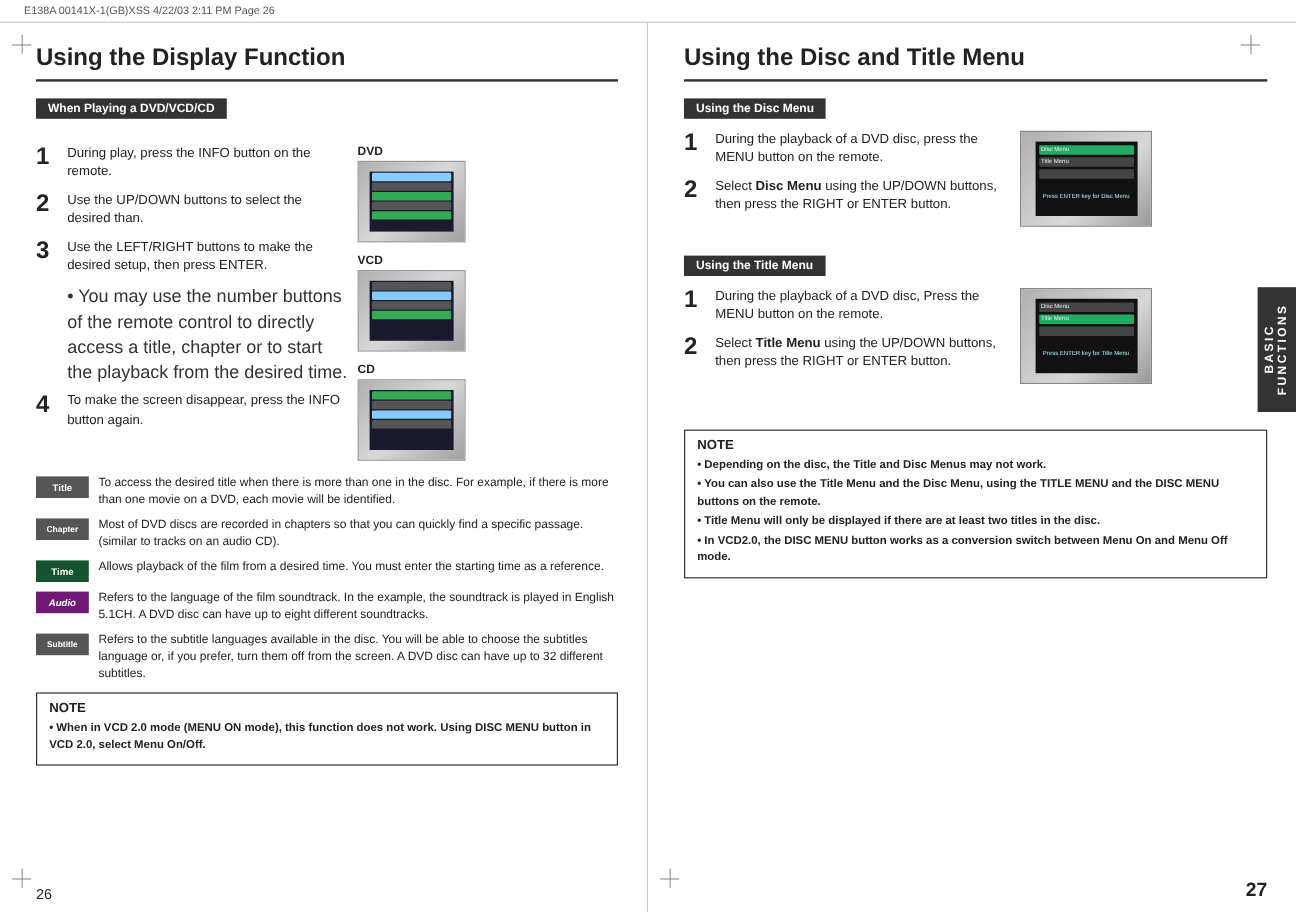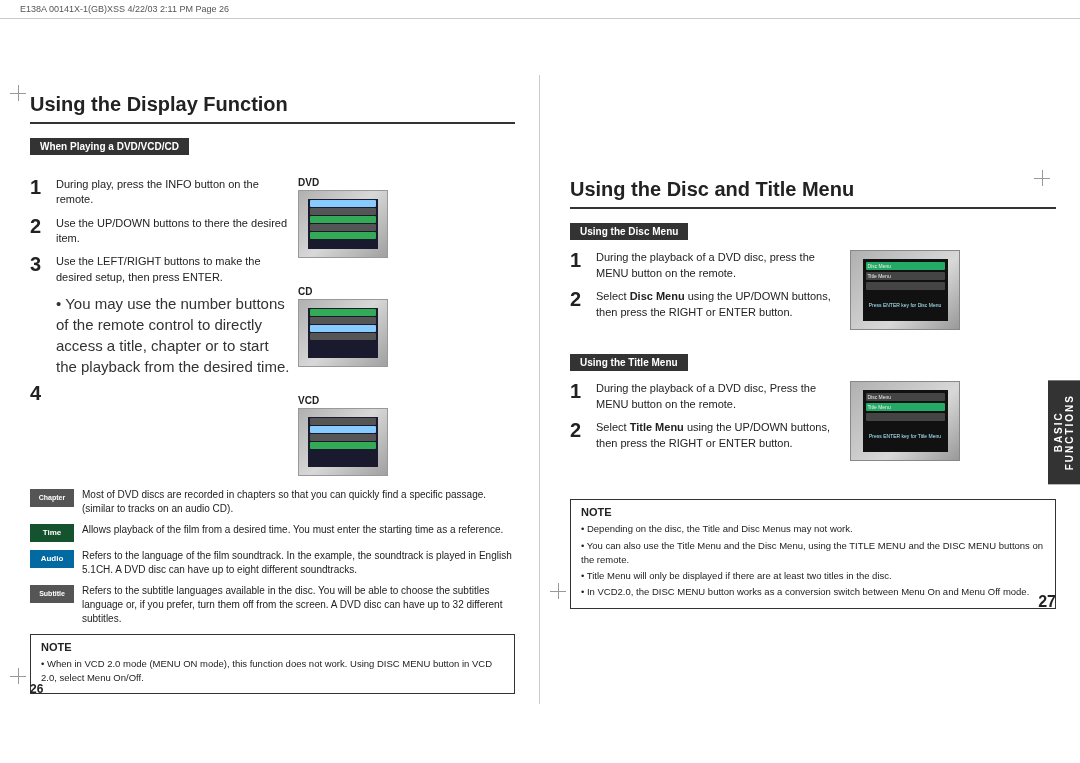--- a/index.html
+++ b/index.html
@@ -26,7 +26,6 @@
     .content-area {
       display: flex;
       height: calc(100% - 22px);
-      align-items: center;
     }
 
     

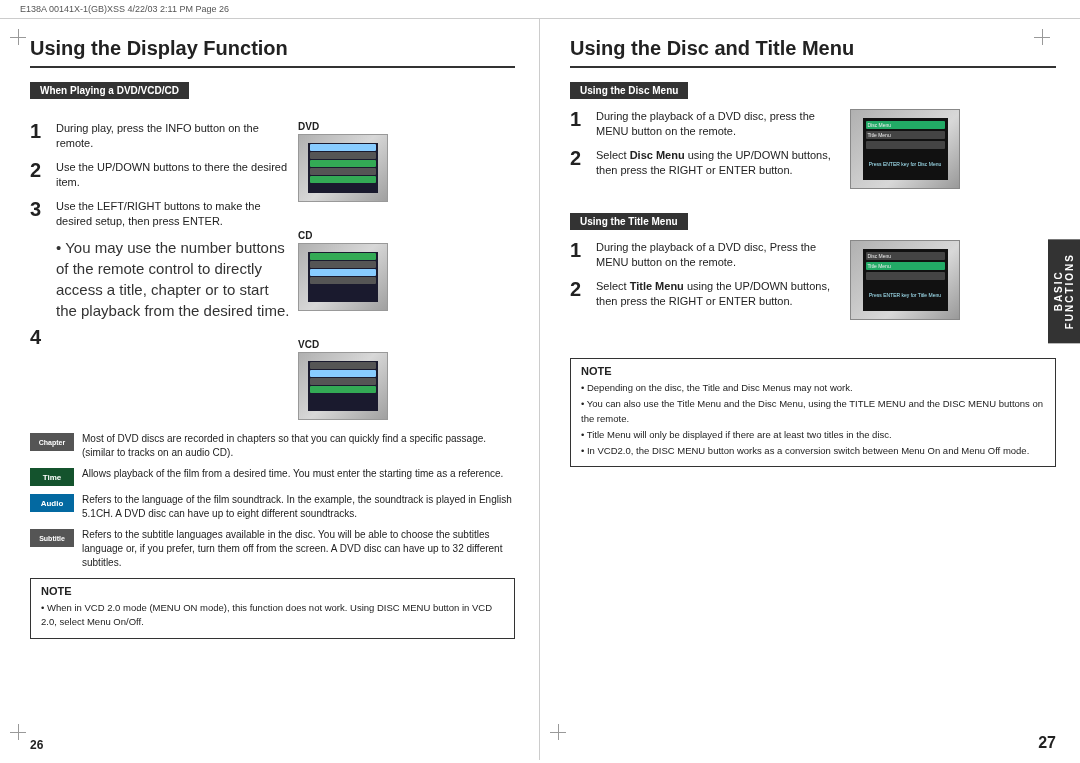--- a/index.html
+++ b/index.html
@@ -294,7 +294,7 @@
         </div>
       </div>
 
-      <div style="display:flex; flex-direction:column; gap:24px; margin-left:8px; padding-top:0;">
+      <div style="display:flex; flex-direction:column; gap:6px; margin-left:8px; padding-top:0;">
 
         <div class="device-block">
           <div class="device-label">DVD</div>

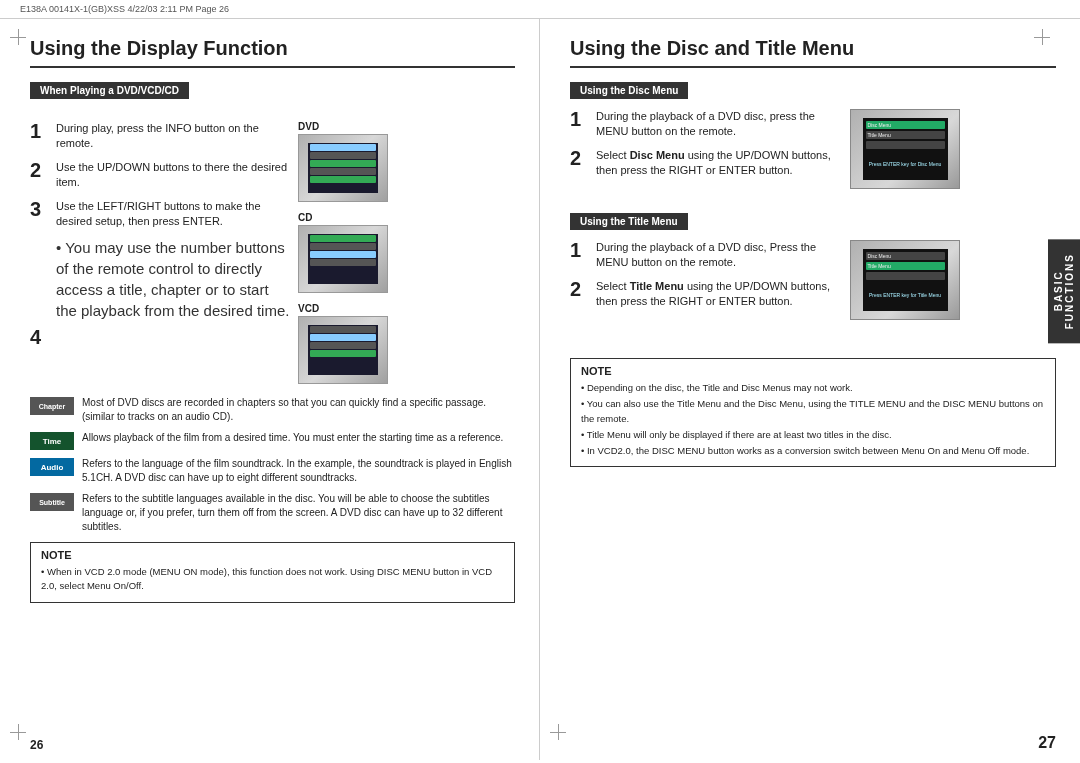--- a/index.html
+++ b/index.html
@@ -280,7 +280,7 @@
 
         <div class="step">
           <span class="step-num">2</span>
-          <span class="step-text">Use the UP/DOWN buttons to there the desired item.</span>
+          <span class="step-text">Use the UP/DOWN buttons to select the desired than.</span>
         </div>
 
         <div class="step">

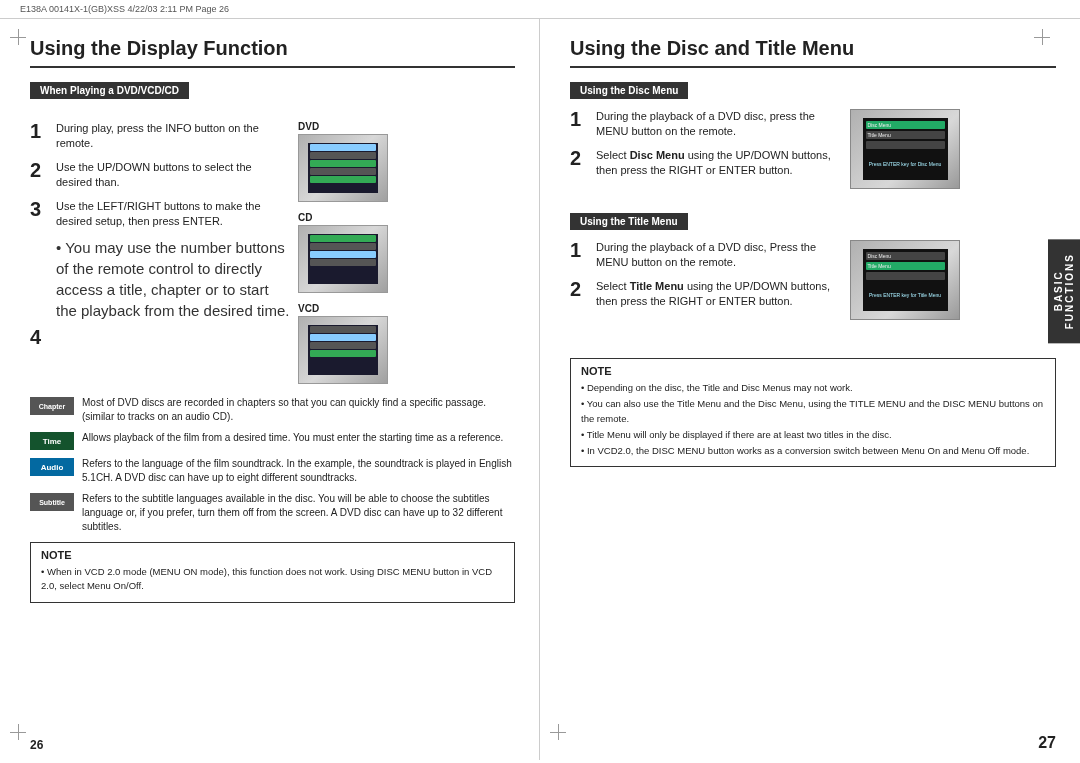--- a/index.html
+++ b/index.html
@@ -310,6 +310,18 @@
         </div>
 
         <div class="device-block">
+          <div class="device-label">VCD</div>
+          <div class="device-screen">
+            <div class="device-screen-inner">
+              <div class="screen-row alt"></div>
+              <div class="screen-row selected"></div>
+              <div class="screen-row alt"></div>
+              <div class="screen-row"></div>
+            </div>
+          </div>
+        </div>
+
+        <div class="device-block">
           <div class="device-label">CD</div>
           <div class="device-screen">
             <div class="device-screen-inner">
@@ -317,18 +329,6 @@
               <div class="screen-row alt"></div>
               <div class="screen-row selected"></div>
               <div class="screen-row alt"></div>
-            </div>
-          </div>
-        </div>
-
-        <div class="device-block">
-          <div class="device-label">VCD</div>
-          <div class="device-screen">
-            <div class="device-screen-inner">
-              <div class="screen-row alt"></div>
-              <div class="screen-row selected"></div>
-              <div class="screen-row alt"></div>
-              <div class="screen-row"></div>
             </div>
           </div>
         </div>

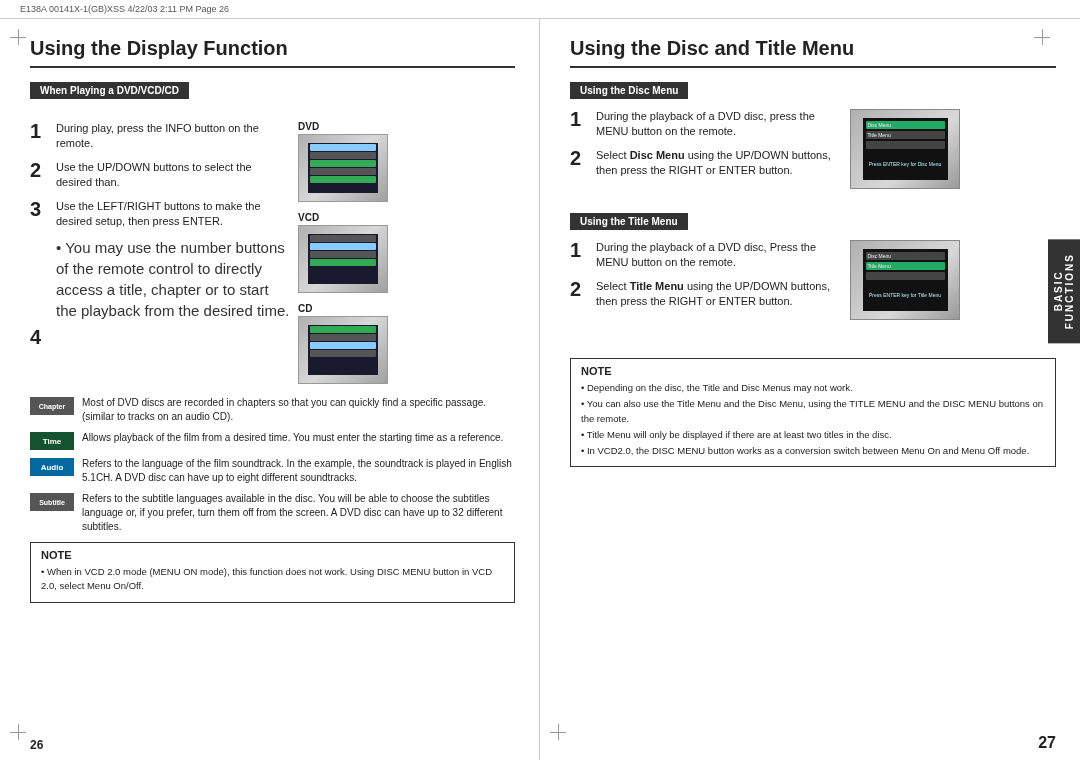--- a/index.html
+++ b/index.html
@@ -291,6 +291,7 @@
 
         <div class="step">
           <span class="step-num">4</span>
+          <span class="step-text">To make the screen disappear, press the INFO button again.</span>
         </div>
       </div>
 

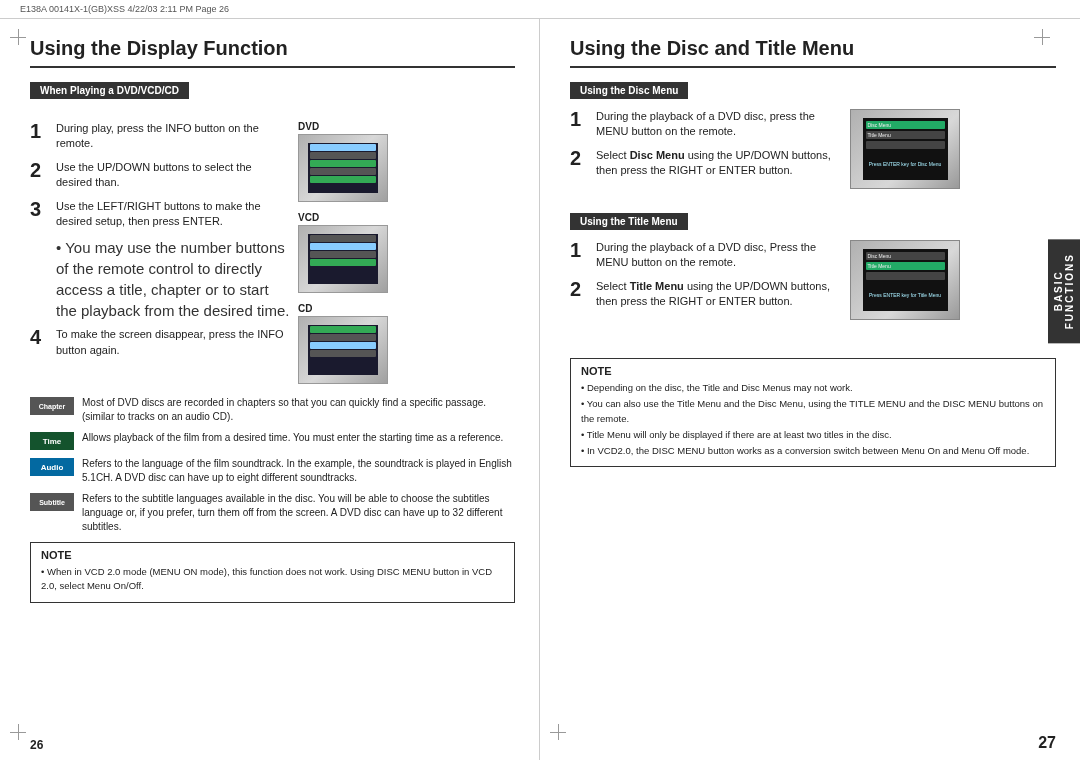--- a/index.html
+++ b/index.html
@@ -134,7 +134,7 @@
       font-size: 9.5px;
       line-height: 1.5;
     }
-    .note-text p { margin-bottom: 2px; }
+    .note-text p { margin-bottom: 2px; font-weight: bold; }
     .note-text p::before { content: "• "; }
     .device-block {
       display: flex;

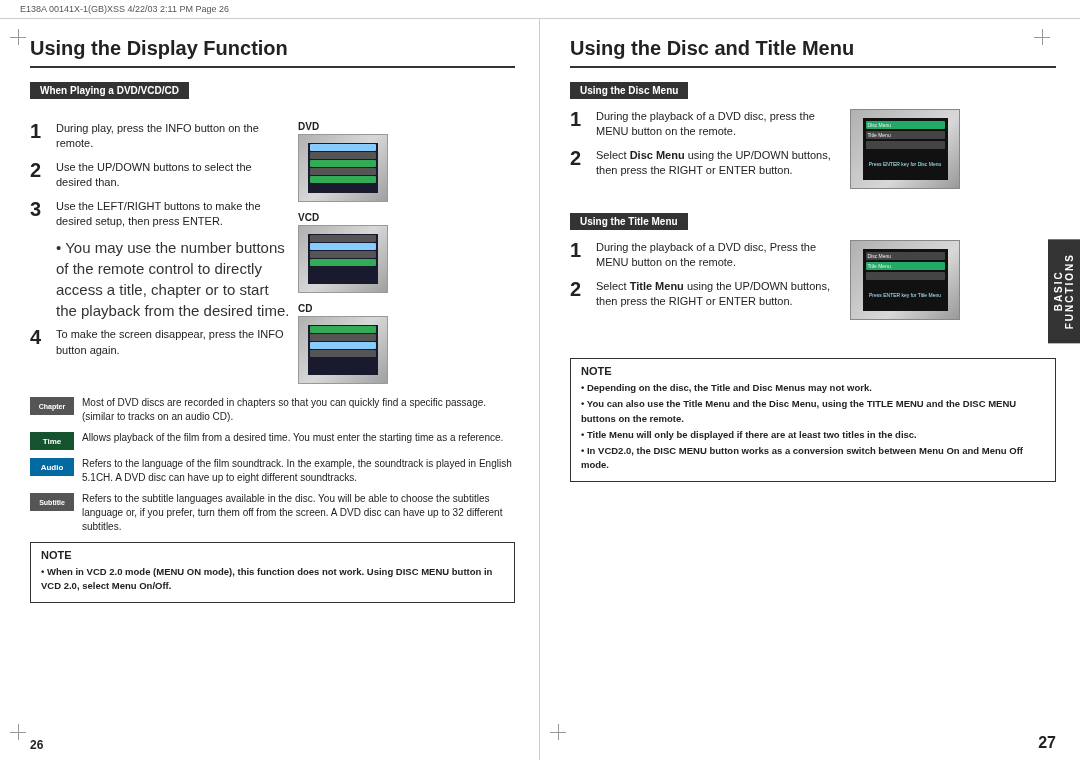--- a/index.html
+++ b/index.html
@@ -338,6 +338,12 @@
 
     <div style="margin-top:8px;">
 
+      <div class="icon-row">
+        <div class="icon-badge" style="background:#555;">
+          <span>Title</span>
+        </div>
+        <div class="icon-desc">To access the desired title when there is more than one in the disc. For example, if there is more than one movie on a DVD, each movie will be identified.</div>
+      </div>
 
       <div class="icon-row">
         <div class="icon-badge" style="background:#555; font-size:7px;">

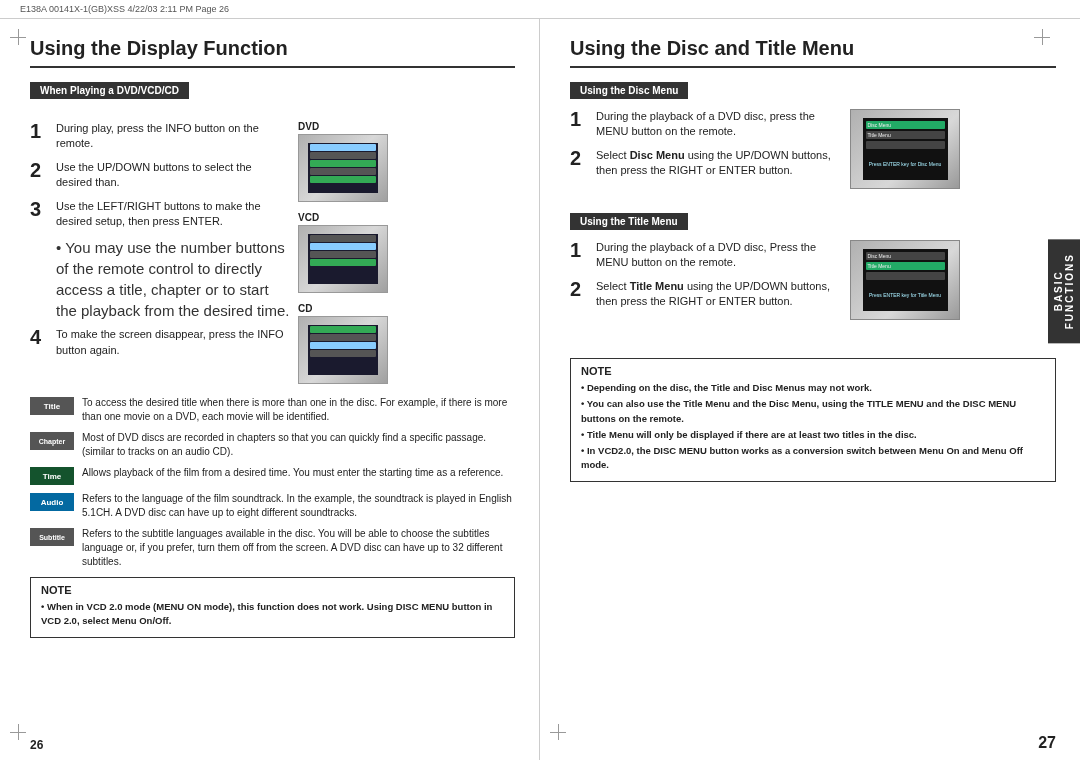--- a/index.html
+++ b/index.html
@@ -360,7 +360,7 @@
       </div>
 
       <div class="icon-row">
-        <div class="icon-badge" style="background:#0369a1;">
+        <div class="icon-badge" style="background:#701a75;font-style:italic;">
           <span>Audio</span>
         </div>
         <div class="icon-desc">Refers to the language of the film soundtrack. In the example, the soundtrack is played in English 5.1CH. A DVD disc can have up to eight different soundtracks.</div>

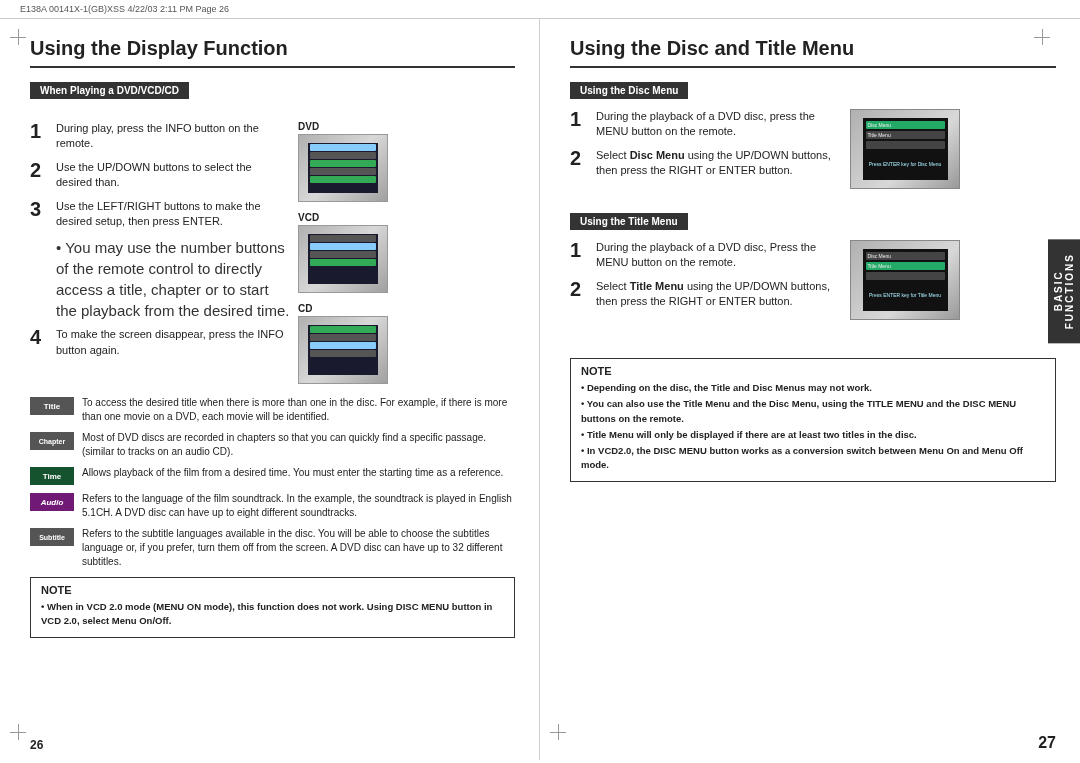--- a/index.html
+++ b/index.html
@@ -221,7 +221,7 @@
       bottom: 8px;
       left: 30px;
       font-size: 12px;
-      font-weight: bold;
+      font-weight: normal;
     }
     .page-num-right {
       position: absolute;

